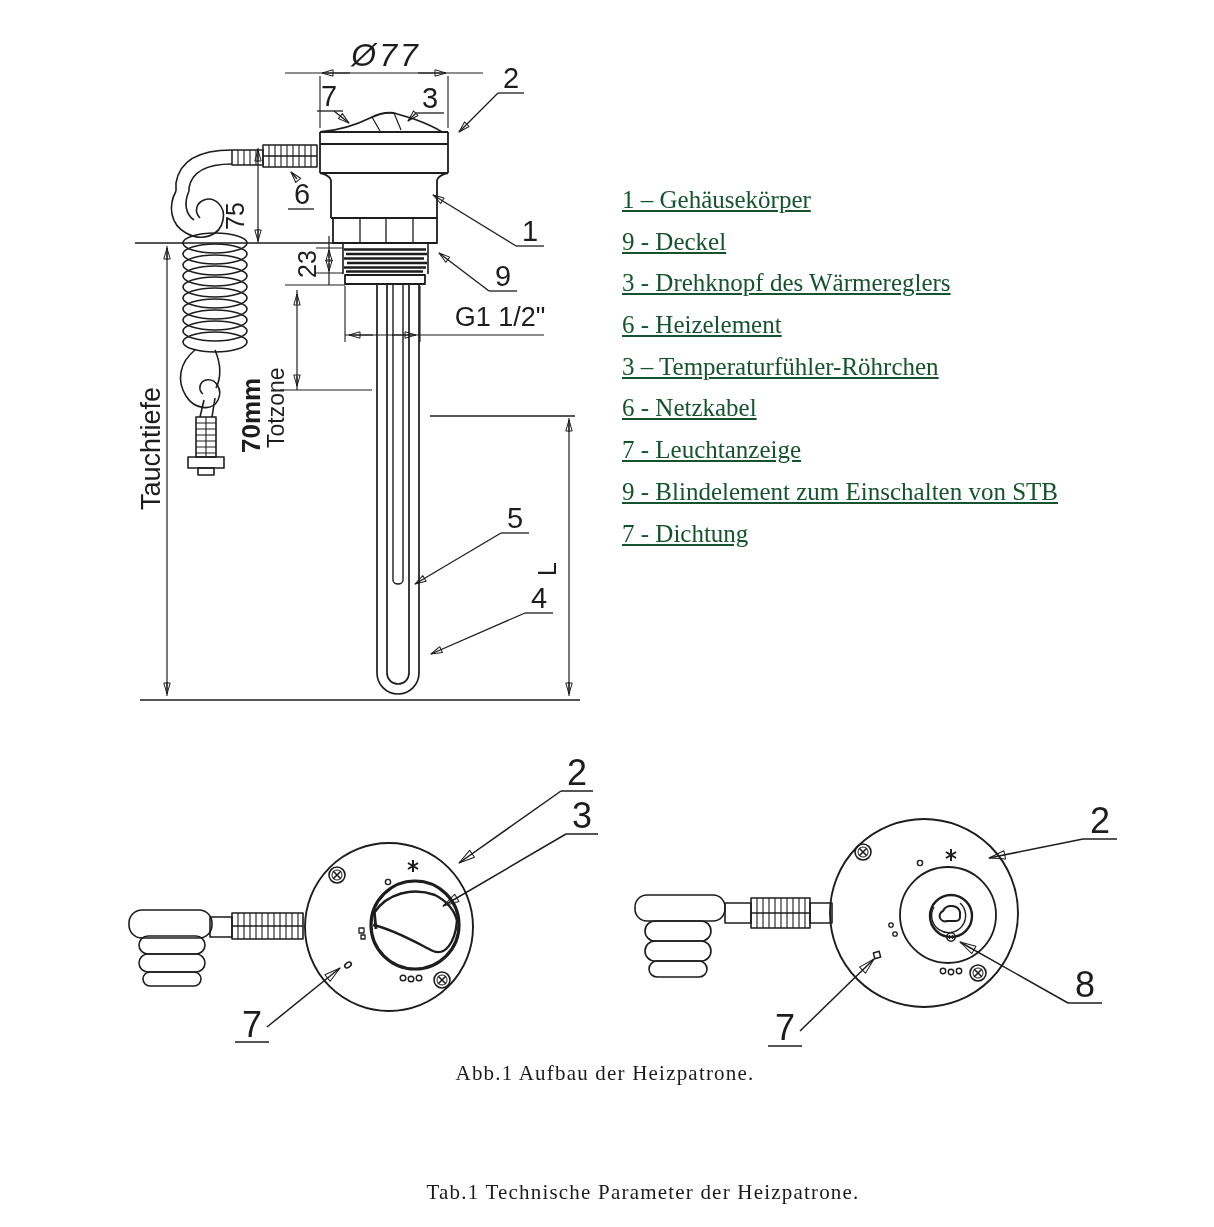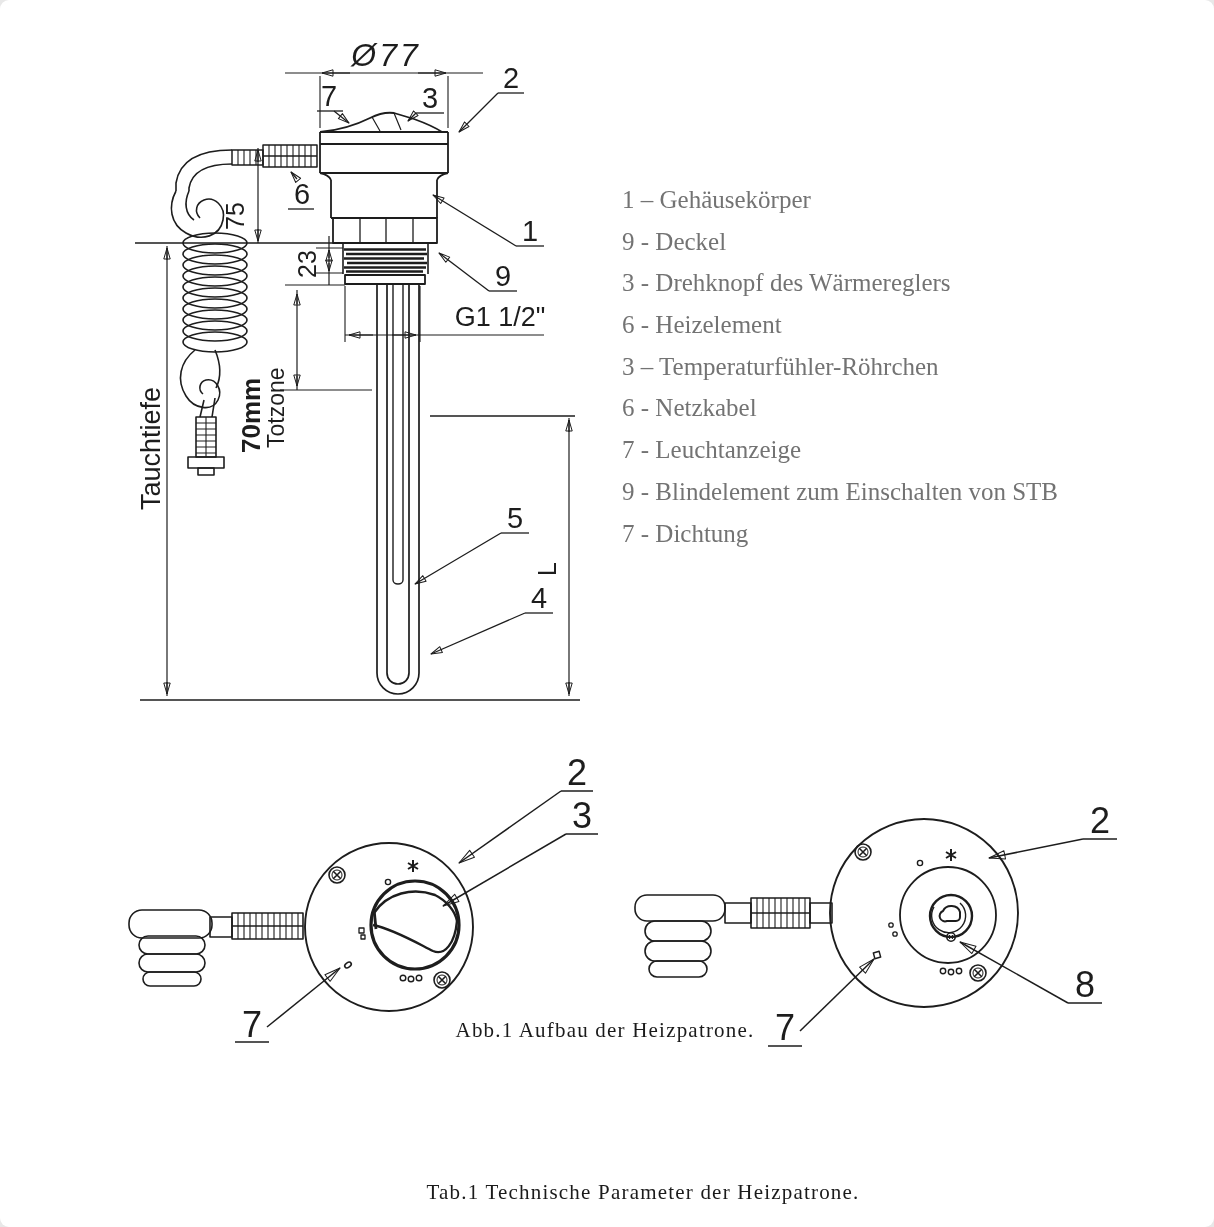--- a/index.html
+++ b/index.html
@@ -4,7 +4,7 @@
 <style>
   html,body{margin:0;padding:0;background:#e8e8e8;}
   .page{position:relative;width:1214px;height:1227px;background:#ffffff;overflow:hidden;
-        font-family:"Liberation Sans","DejaVu Sans",sans-serif;color:#1d1d1d;border-radius:9px;}
+        font-family:"Liberation Sans","DejaVu Sans",sans-serif;color:#1d1d1d;}
   .abs{position:absolute;}
   svg{display:block;}
   svg line, svg path, svg rect, svg circle, svg ellipse, svg polyline{

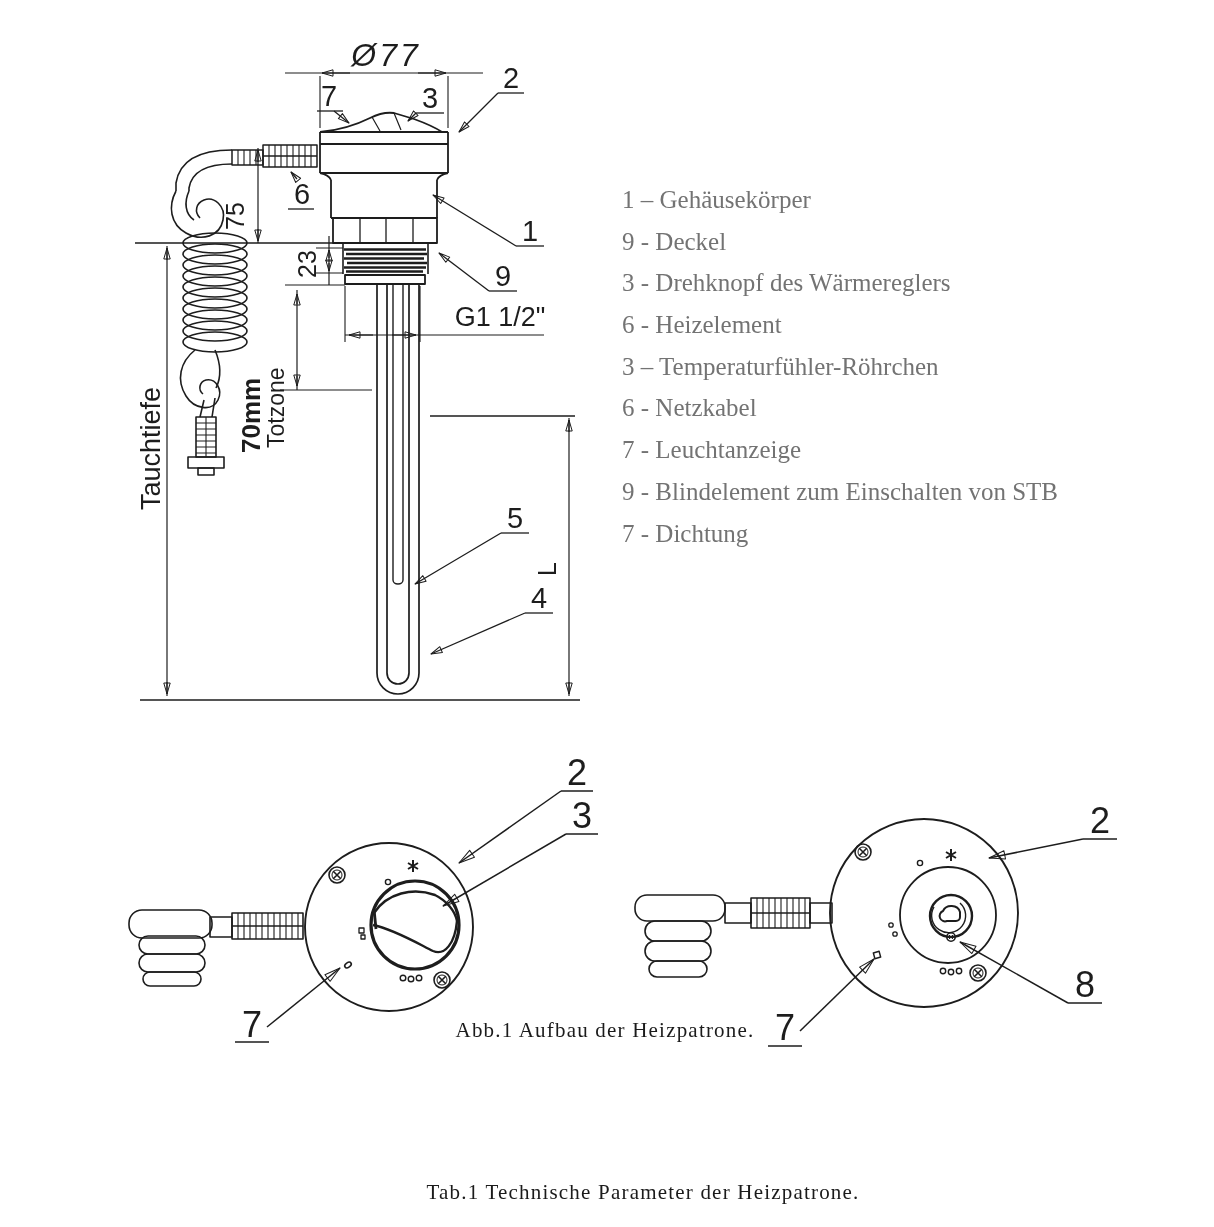--- a/index.html
+++ b/index.html
@@ -12,7 +12,7 @@
   svg text{fill:#1d1d1d;stroke:none;font-family:"Liberation Sans","DejaVu Sans",sans-serif;}
   .legend{position:absolute;left:622px;top:186px;width:480px;}
   .legend-item{height:41.7px;font-family:"Liberation Serif","DejaVu Serif",serif;
-               font-size:25px;color:#737373;white-space:nowrap;}
+               font-size:25px;color:#14532d;white-space:nowrap;text-decoration:underline;}
   .caption{position:absolute;font-family:"Liberation Serif","DejaVu Serif",serif;
            font-size:21px;letter-spacing:1.2px;color:#1b1b1b;text-align:center;white-space:nowrap;}
   .cap-abb{left:400px;top:1018px;width:410px;}

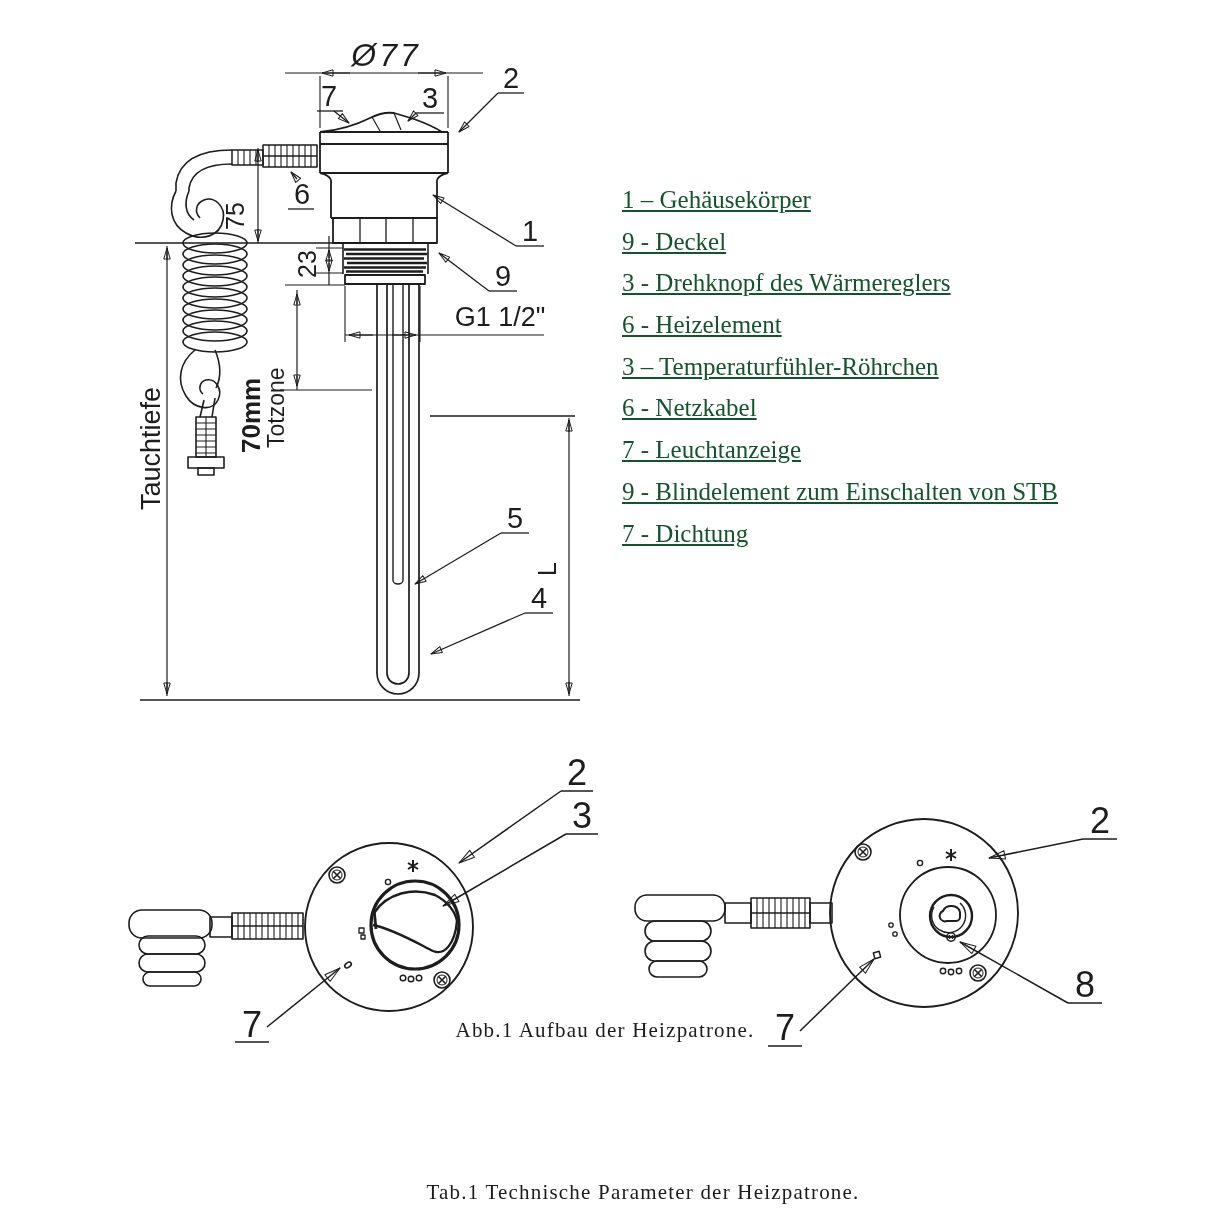--- a/index.html
+++ b/index.html
@@ -15,7 +15,7 @@
                font-size:25px;color:#14532d;white-space:nowrap;text-decoration:underline;}
   .caption{position:absolute;font-family:"Liberation Serif","DejaVu Serif",serif;
            font-size:21px;letter-spacing:1.2px;color:#1b1b1b;text-align:center;white-space:nowrap;}
-  .cap-abb{left:400px;top:1018px;width:410px;}
+  .cap-abb{left:400px;top:1061px;width:410px;}
   .cap-tab{left:378px;top:1180px;width:530px;}
 </style>
 </head>

